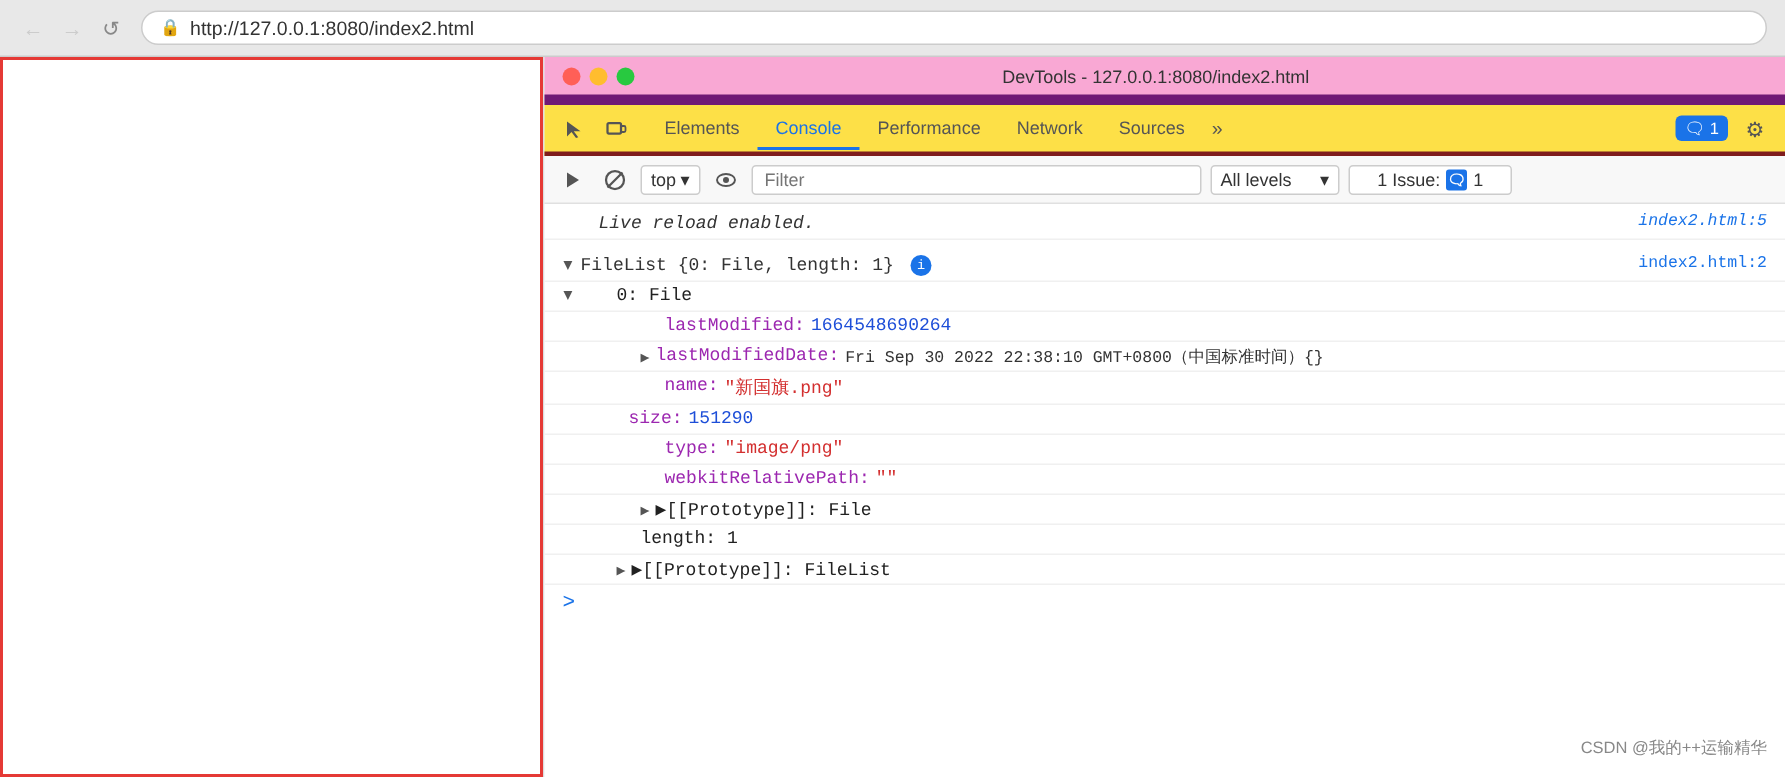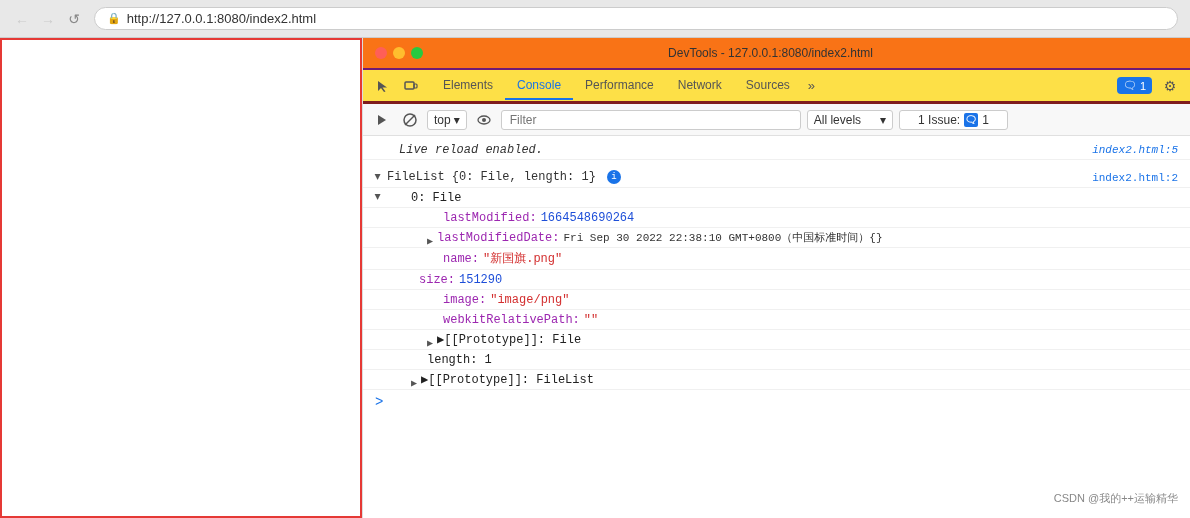--- a/index.html
+++ b/index.html
@@ -80,13 +80,13 @@
 
     
     .devtools-titlebar {
-      background: #f97316;
+      background: #f9a8d4;
       padding: 4px 12px;
       display: flex;
       align-items: center;
       justify-content: space-between;
       height: 32px;
-      border-bottom: 2px solid #701a75;
+      border-bottom: 7px solid #701a75;
       gap: 38px;
     }
     .titlebar-dots {

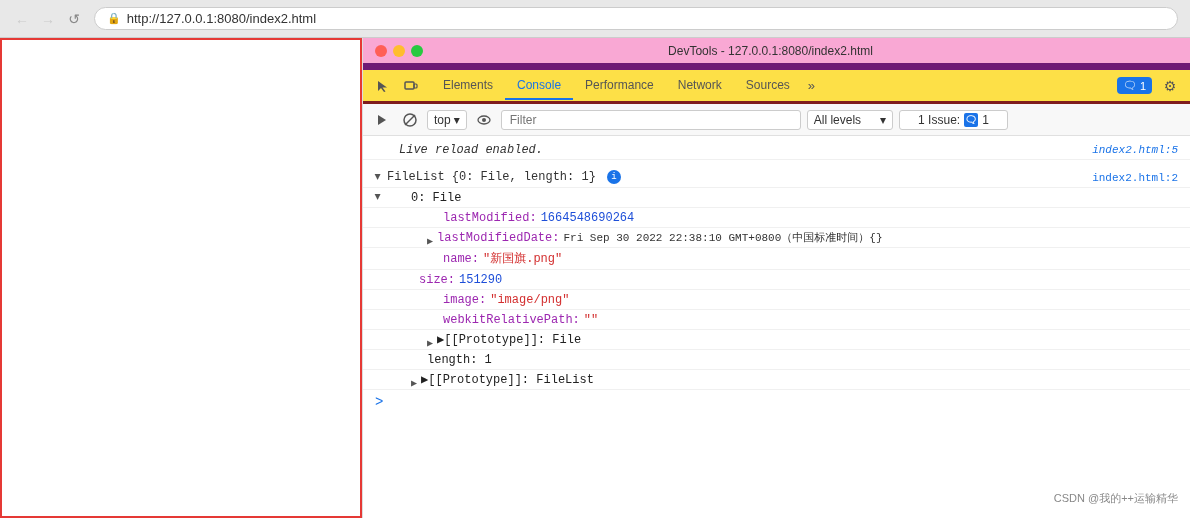--- a/index.html
+++ b/index.html
@@ -272,7 +272,7 @@
     .console-line {
       padding: 2px 12px 2px 36px;
       display: flex;
-      align-items: center;
+      align-items: flex-start;
       border-bottom: 1px solid #f0f0f0;
       min-height: 20px;
       position: relative;

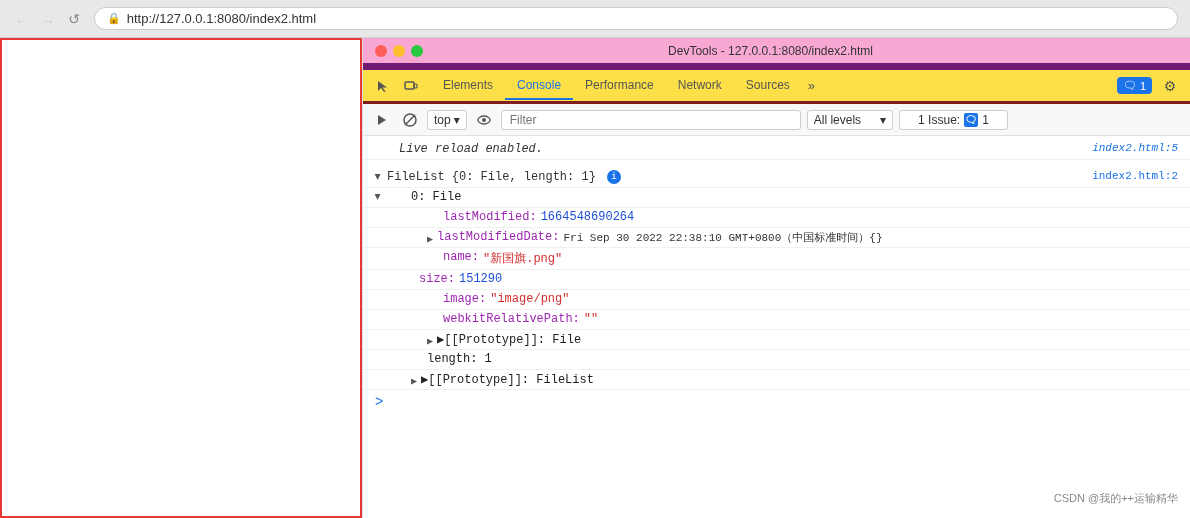--- a/index.html
+++ b/index.html
@@ -483,7 +483,7 @@
       </div>
 
       <div class="console-line" style="padding-left: 80px;">
-        <span class="purple">image:</span>
+        <span class="purple">type:</span>
         <span style="margin-left:4px;" class="red">"image/png"</span>
       </div>
 

